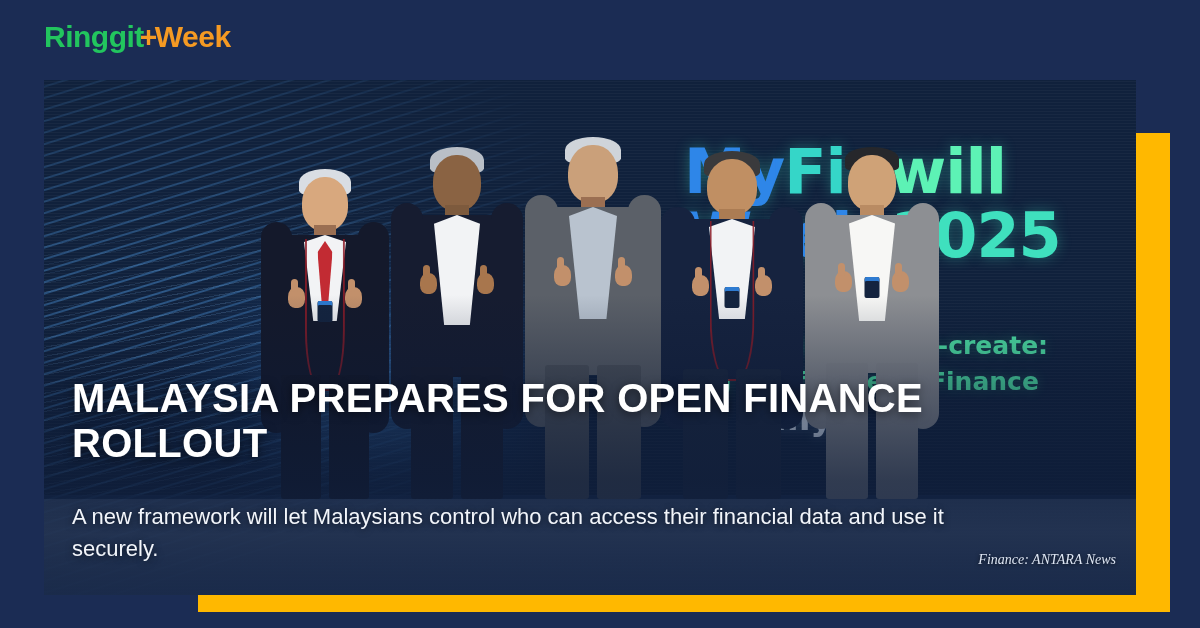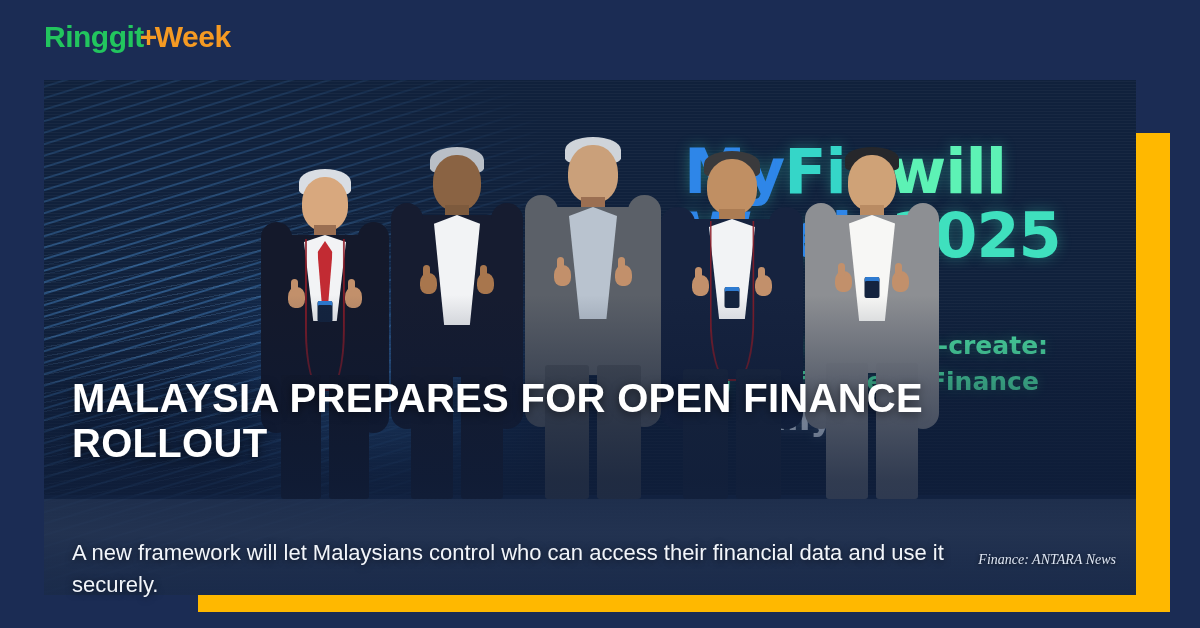--- a/index.html
+++ b/index.html
@@ -271,7 +271,6 @@
     line-height:1.45;
     color:#F2F5FA;
     text-shadow:0 1px 7px rgba(0,0,0,.6);
-    margin-top:36px;
   }
 
   #credit {

